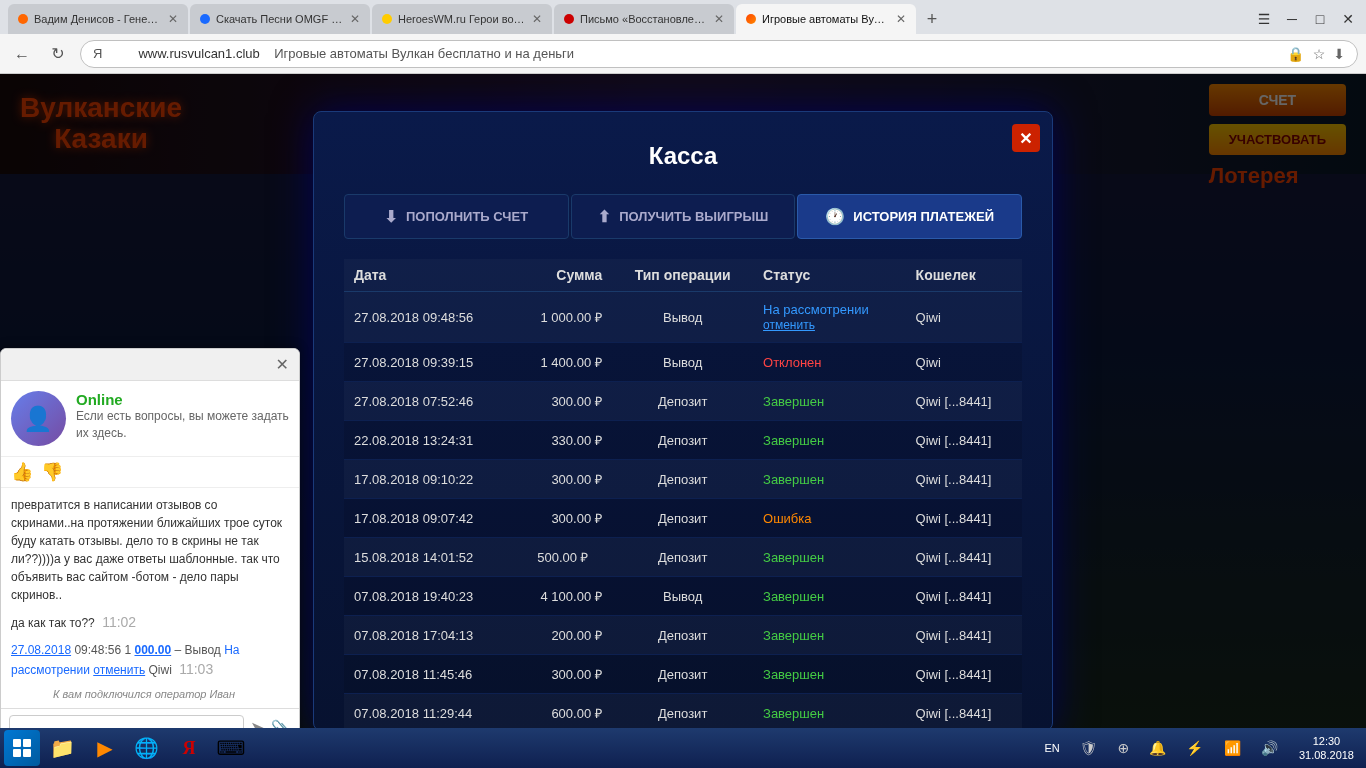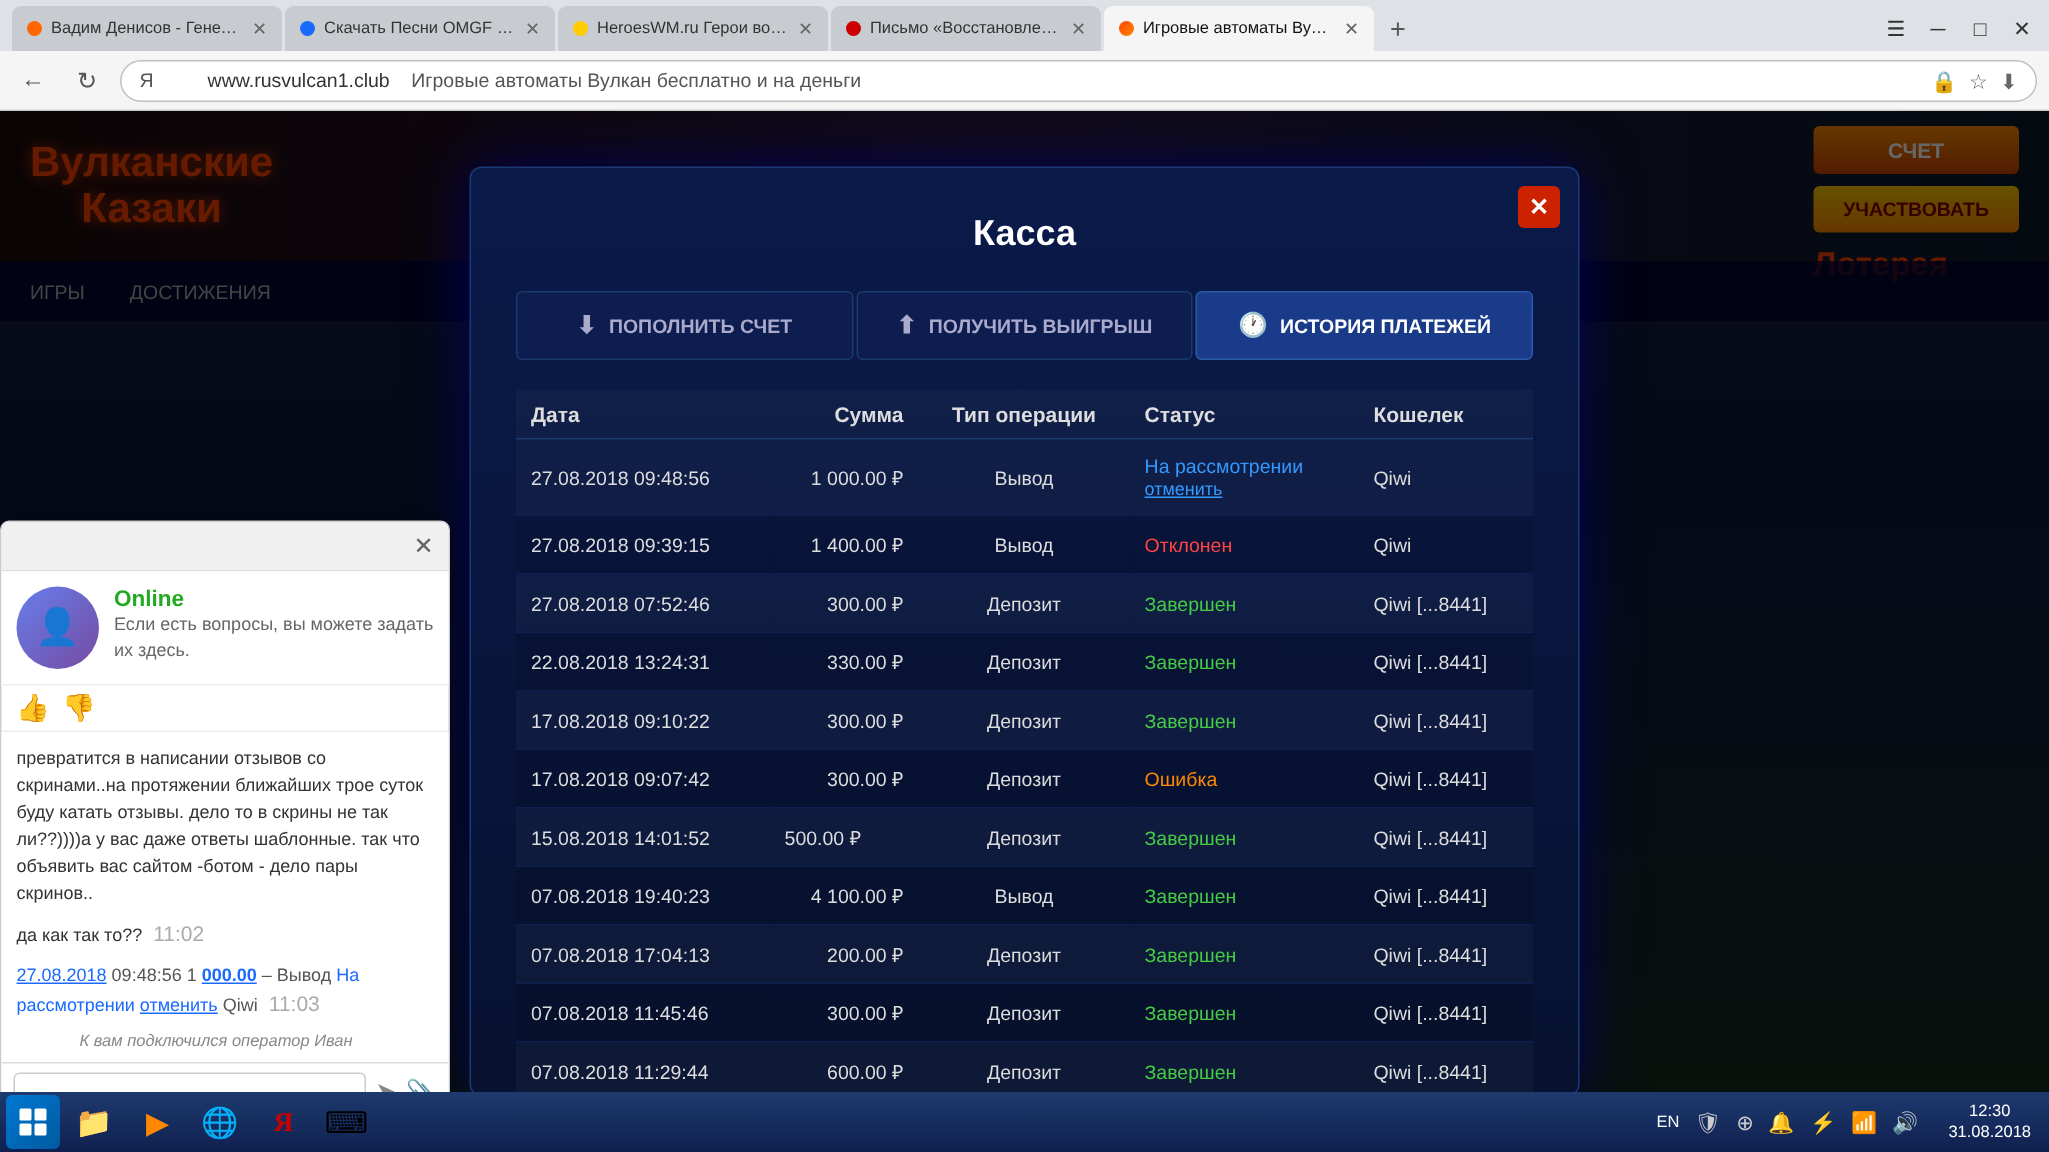--- a/index.html
+++ b/index.html
@@ -511,10 +511,6 @@
         </div>
       </div>
 
-      <div class="casino-nav">
-        <span class="nav-item">ИГРЫ</span>
-        <span class="nav-item">ДОСТИЖЕНИЯ</span>
-      </div>
 
       <div class="modal-overlay">
         <div class="modal">

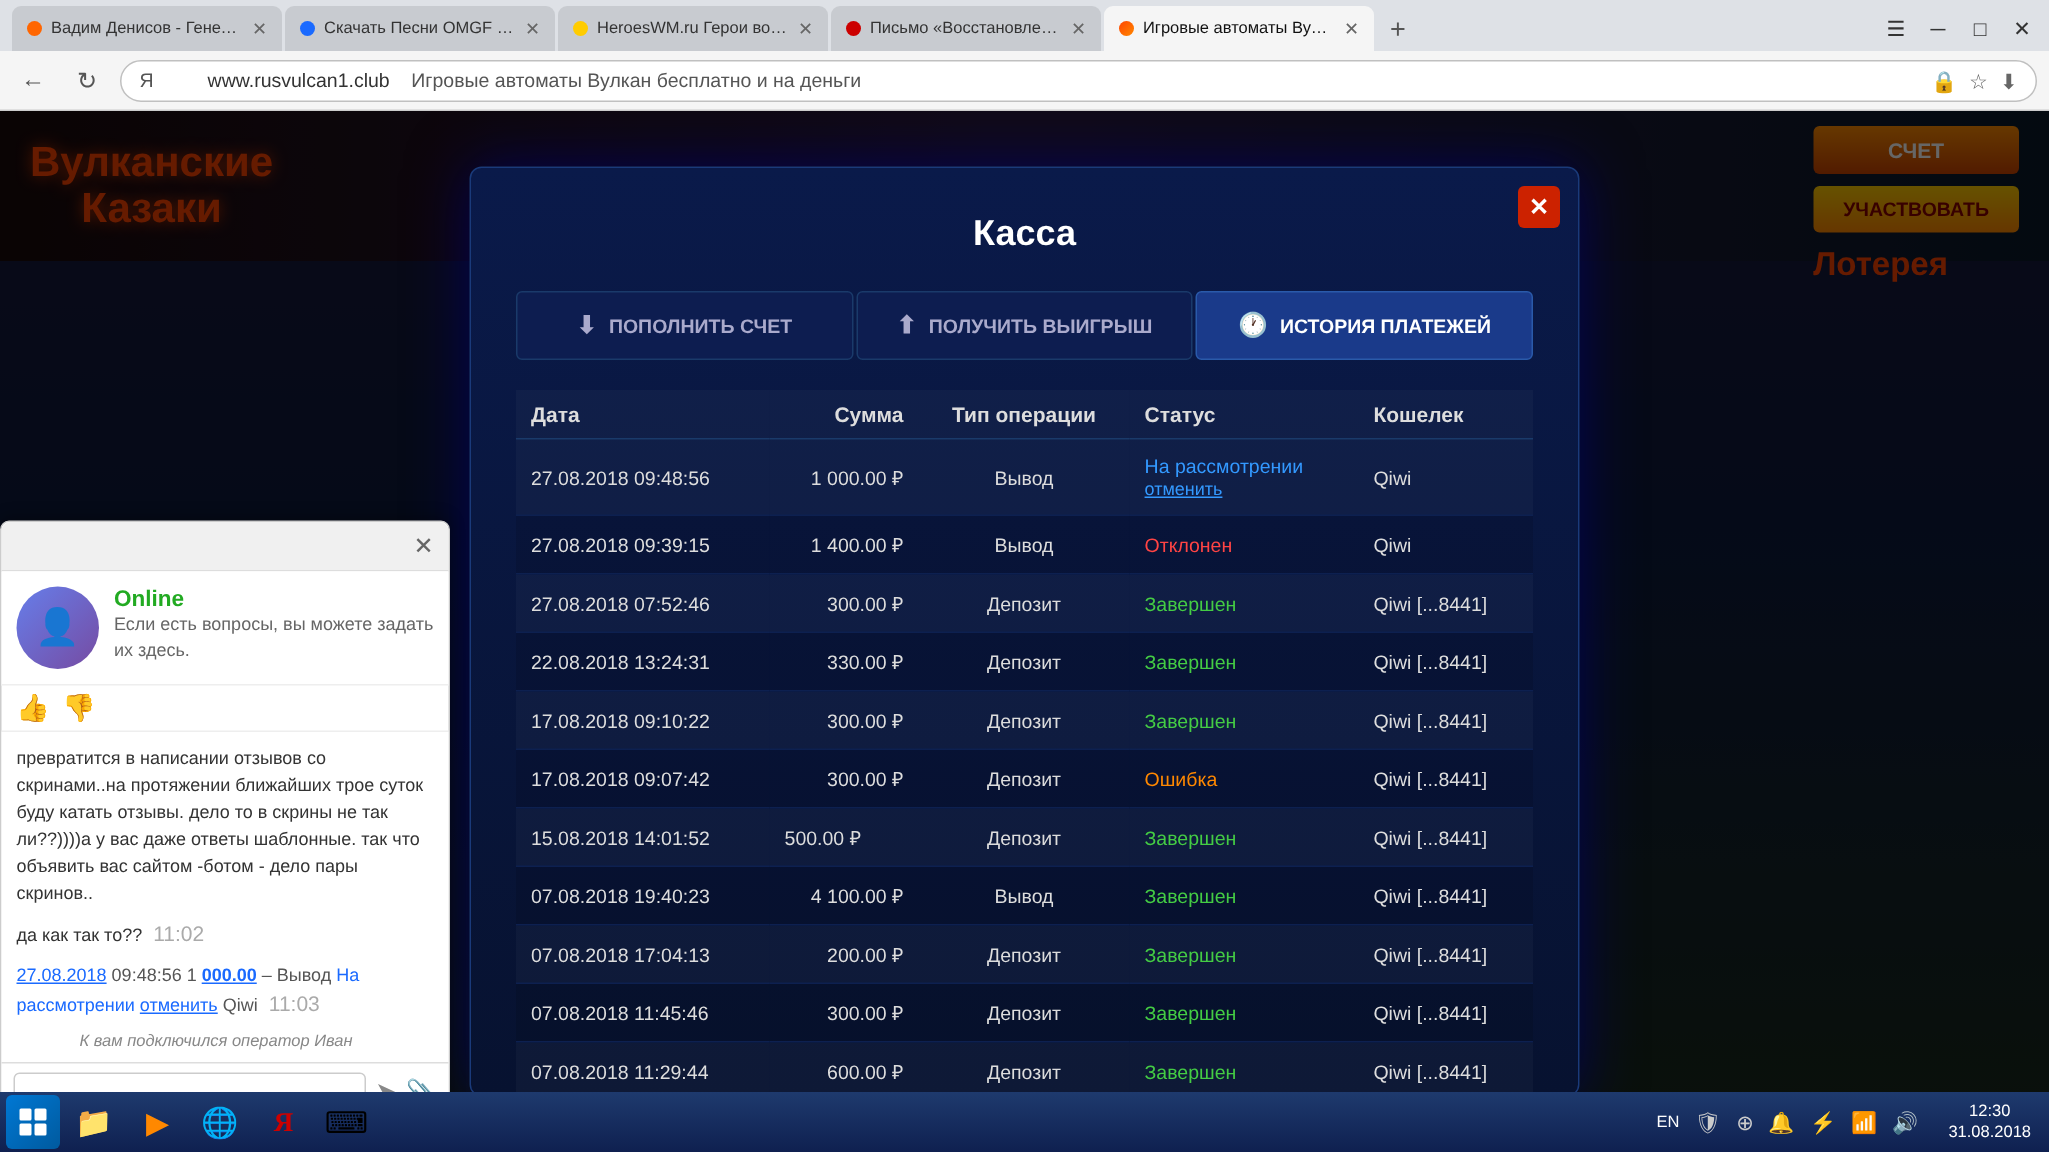--- a/index.html
+++ b/index.html
@@ -591,7 +591,7 @@
   </tr>
                 <tr>
     <td>15.08.2018 14:01:52</td>
-    <td style="text-align:left;">500.00 ₽</td>
+    <td style="text-align:center;">500.00 ₽</td>
     <td style="text-align:center;">Депозит</td>
     <td><span class="status-completed">Завершен</span></td>
     <td>Qiwi [...8441]</td>

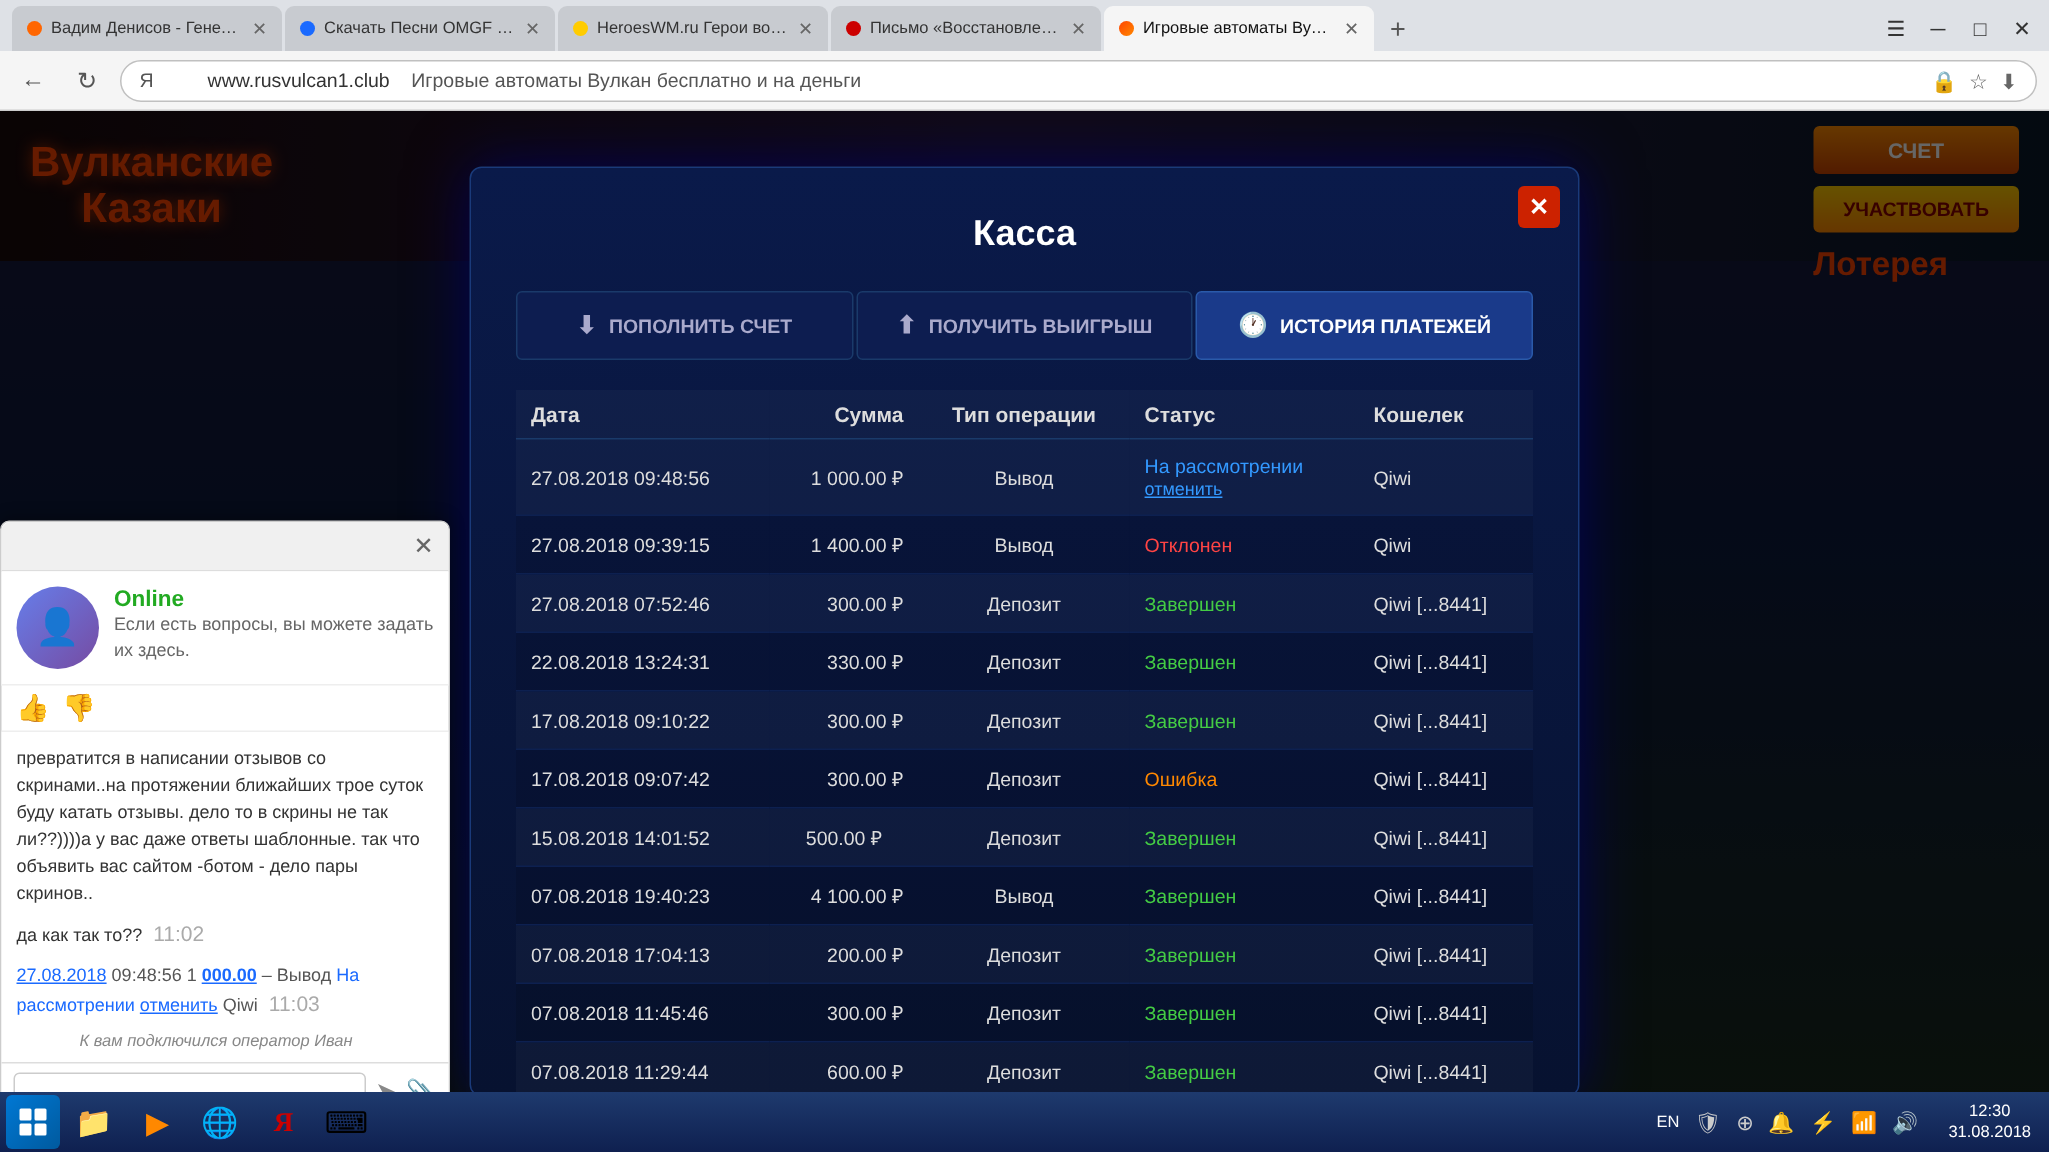--- a/index.html
+++ b/index.html
@@ -401,7 +401,7 @@
     .taskbar-systray {
       display: flex;
       align-items: center;
-      gap: 10px;
+      gap: 20px;
       padding: 0 8px;
     }
 

